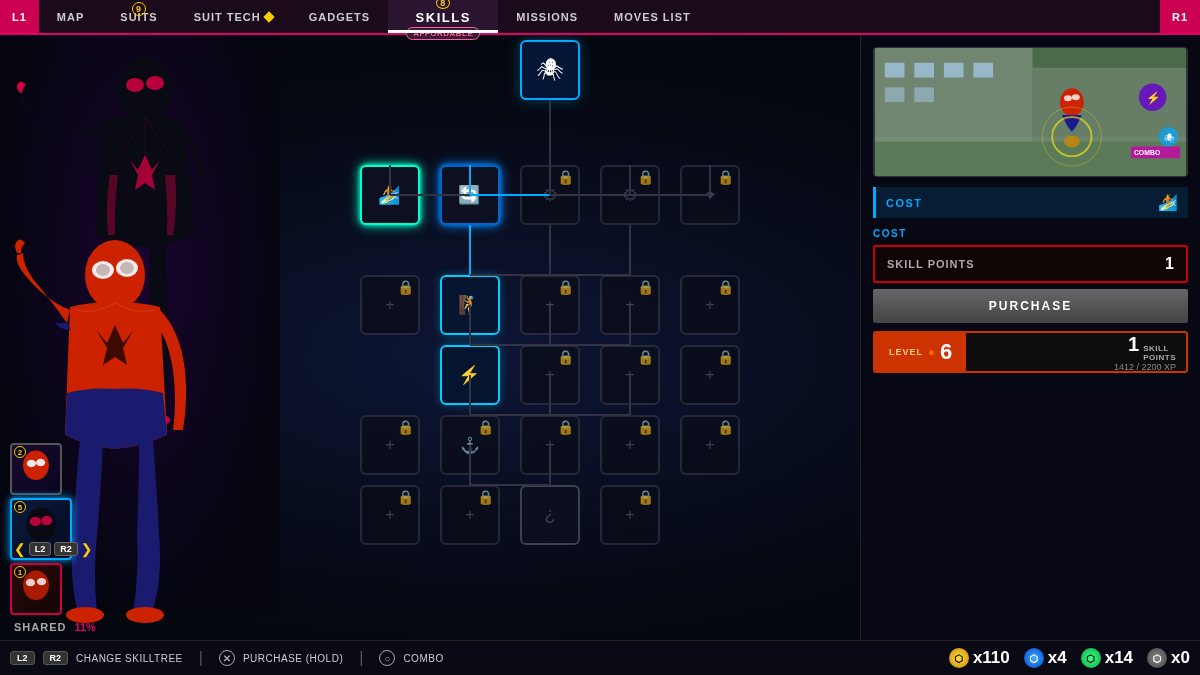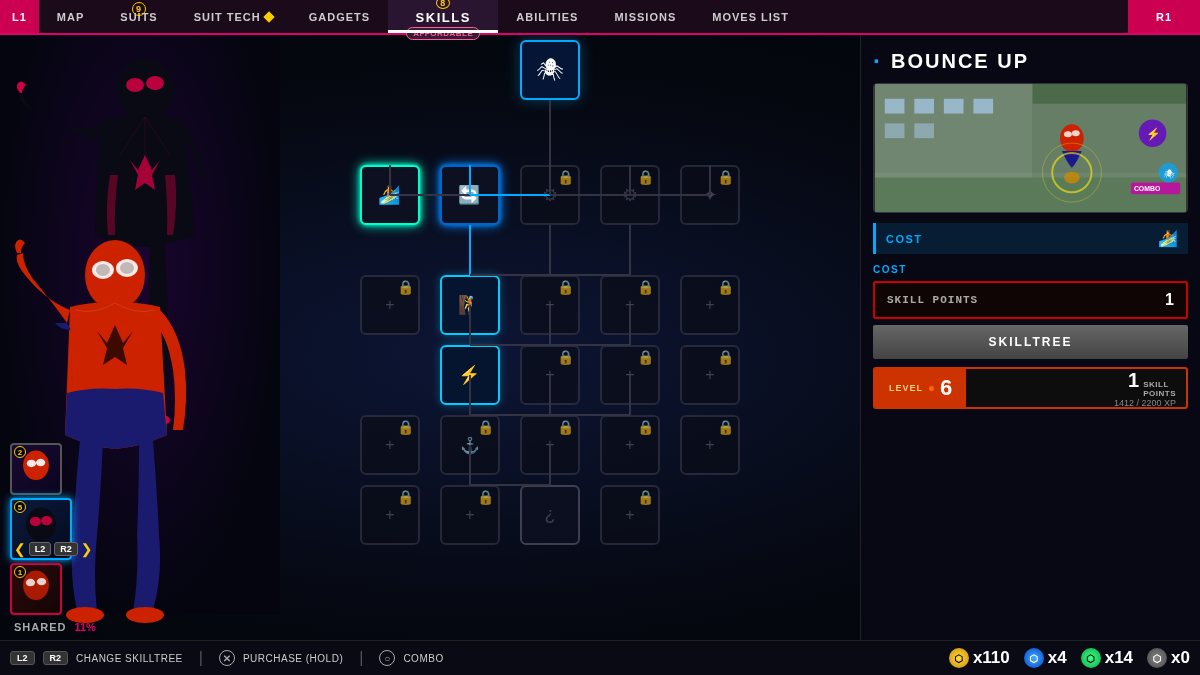--- a/index.html
+++ b/index.html
@@ -489,9 +489,6 @@
     <span style="font-size:9px;color:#ffcc00;border:1px solid #ffcc00;border-radius:50%;width:14px;height:14px;display:flex;align-items:center;justify-content:center;font-weight:700;">8</span>
     <span style="font-weight:900;font-size:13px;letter-spacing:1.5px;">SKILLS</span>
     <span class="skill-sub">AFFORDABLE</span>
-  </div>
-  <div class="nav-item">
-    <span>ABILITIES</span>
   </div>
   <div class="nav-item">
     <span>MISSIONS</span>

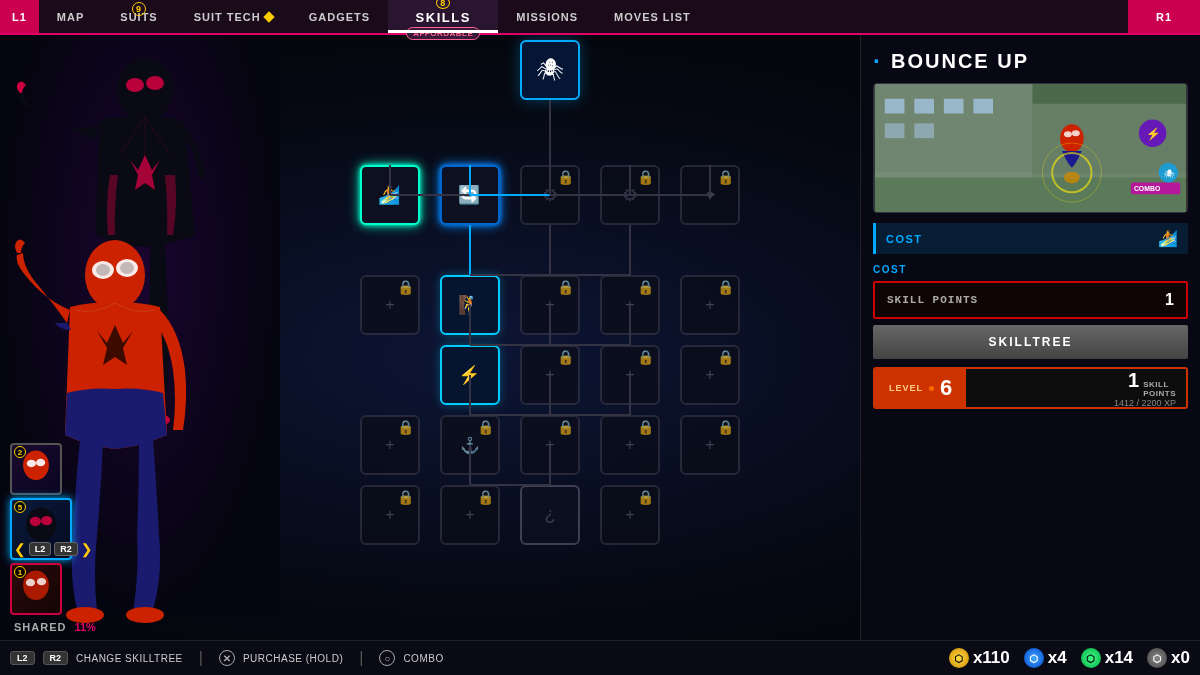--- a/index.html
+++ b/index.html
@@ -74,7 +74,7 @@
       background: #cc0050;
       color: #fff;
       font-weight: 900;
-      padding: 0 28px;
+      padding: 0 12px;
       margin-left: auto;
     }
 

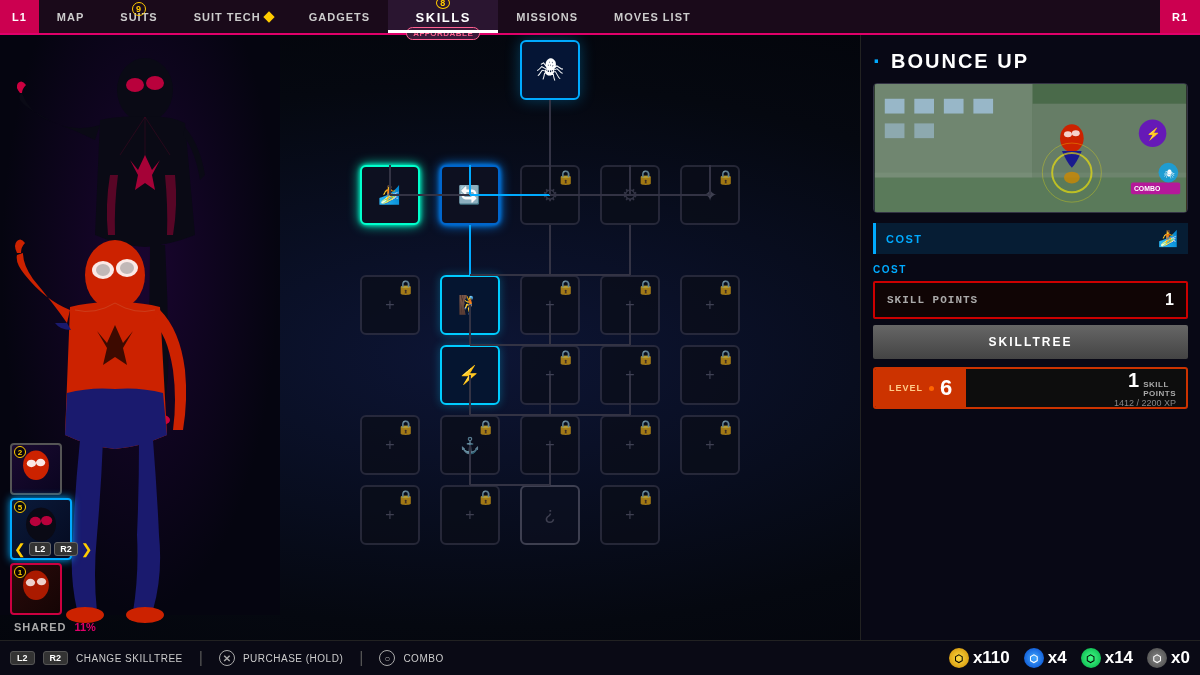--- a/index.html
+++ b/index.html
@@ -760,9 +760,6 @@
 
   <div class="right-panel">
 
-    <div class="skill-title">
-      <span>BOUNCE UP</span>
-    </div>
 
     <div class="skill-preview">
       

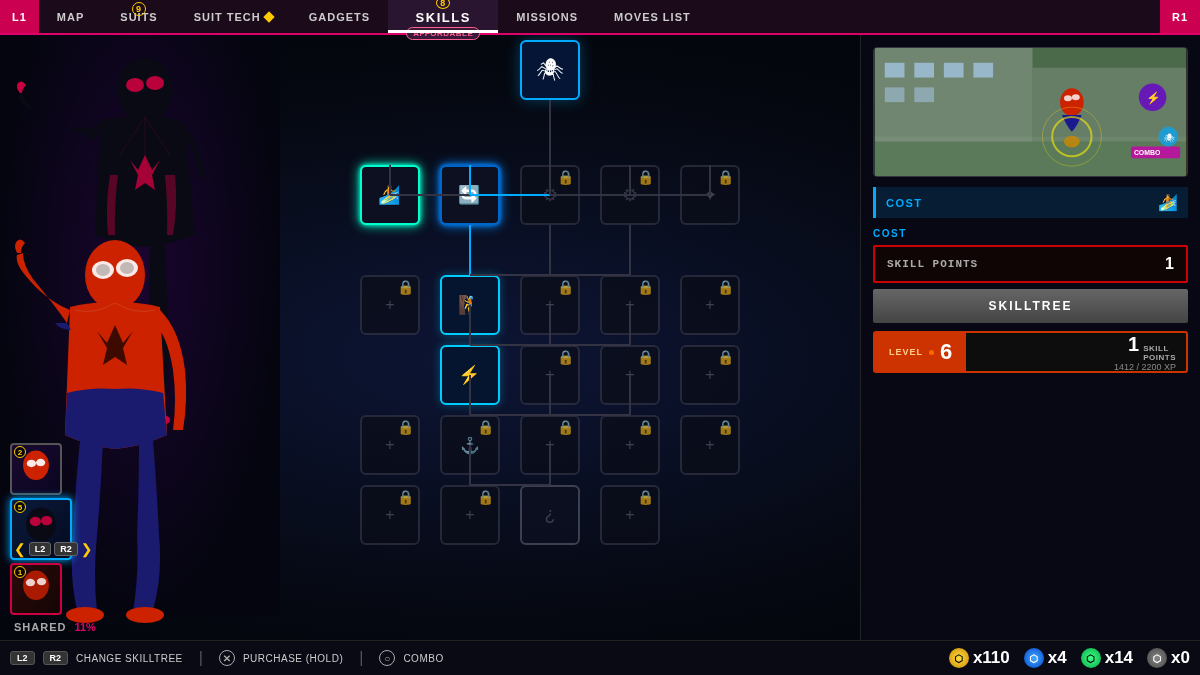--- a/index.html
+++ b/index.html
@@ -268,7 +268,6 @@
       font-weight: 700;
       color: #aaa;
       letter-spacing: 1px;
-      font-family: Liberation Mono, monospace;
     }
     .sp-value {
       font-size: 16px;

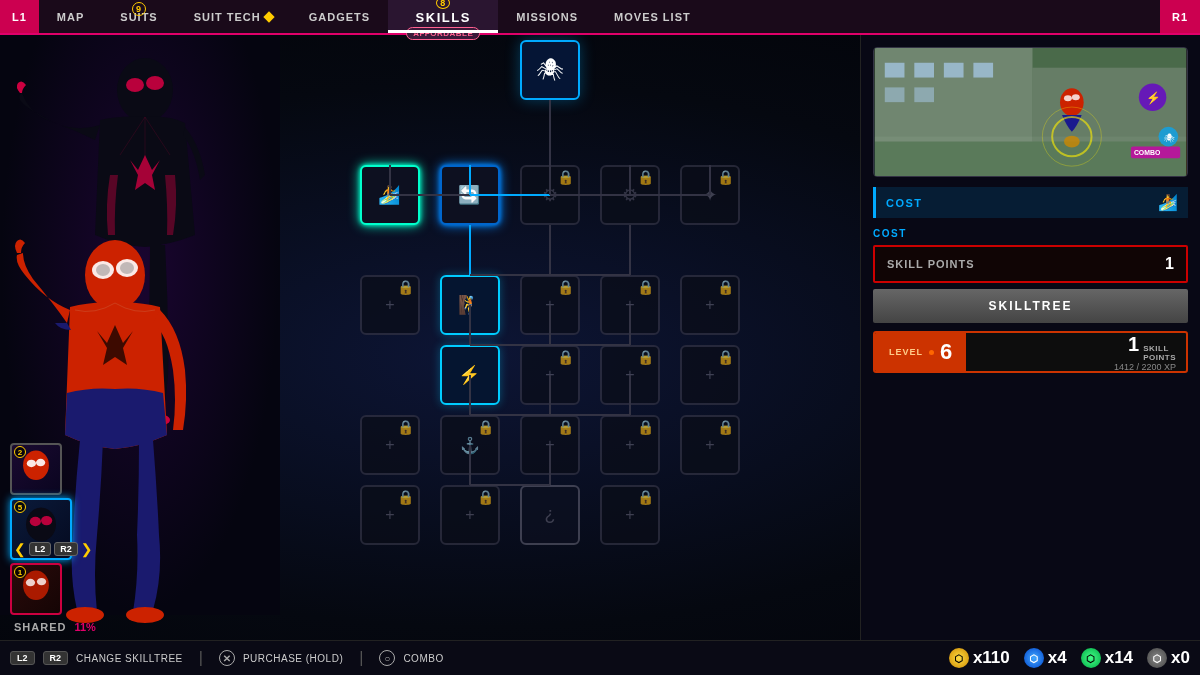--- a/index.html
+++ b/index.html
@@ -813,7 +813,7 @@
         <span class="sp-value">1</span>
       </div>
 
-      <button class="available-btn">SKILLTREE</button>
+      <button class="available-btn">PURCHASE</button>
 
       
       <div class="level-bar">

